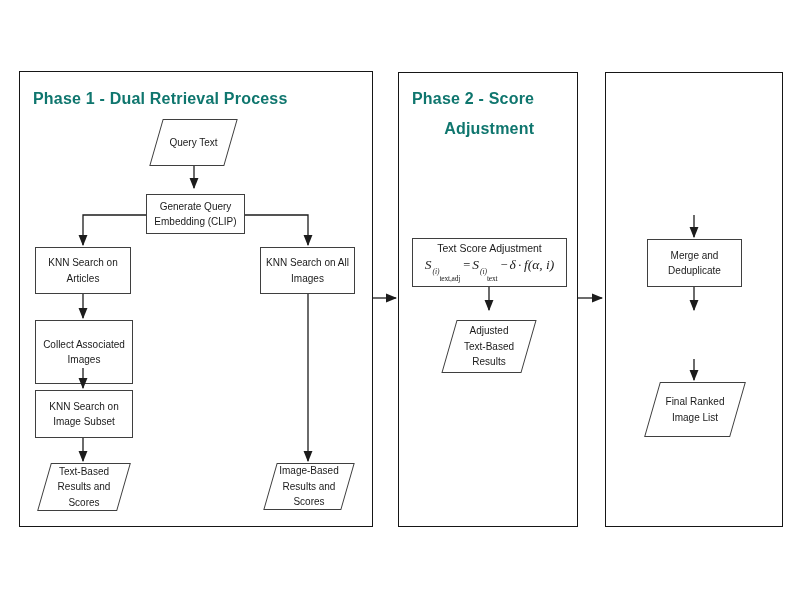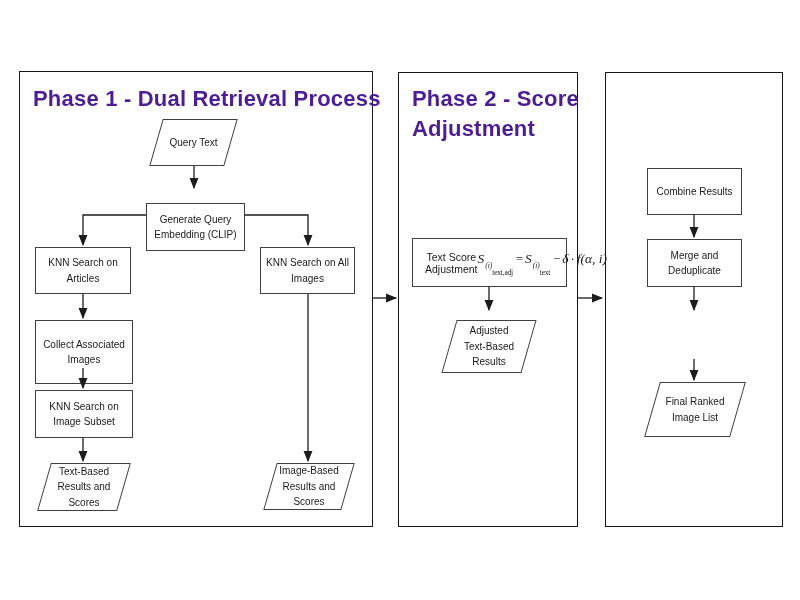--- a/index.html
+++ b/index.html
@@ -11,8 +11,8 @@
     position:absolute;border:1.5px solid #161616;background:#ffffff;box-sizing:border-box;
   }
   .panel-title{
-    position:absolute;font-weight:bold;font-size:22px;line-height:30px;
-    white-space:pre-line;color:#4c1d95;letter-spacing:0.2px;
+    position:absolute;font-weight:bold;font-size:16px;line-height:30px;
+    white-space:pre-line;color:#0f766e;letter-spacing:0.2px;text-align:right;
   }
   .node{
     position:absolute;box-sizing:border-box;display:flex;align-items:center;justify-content:center;

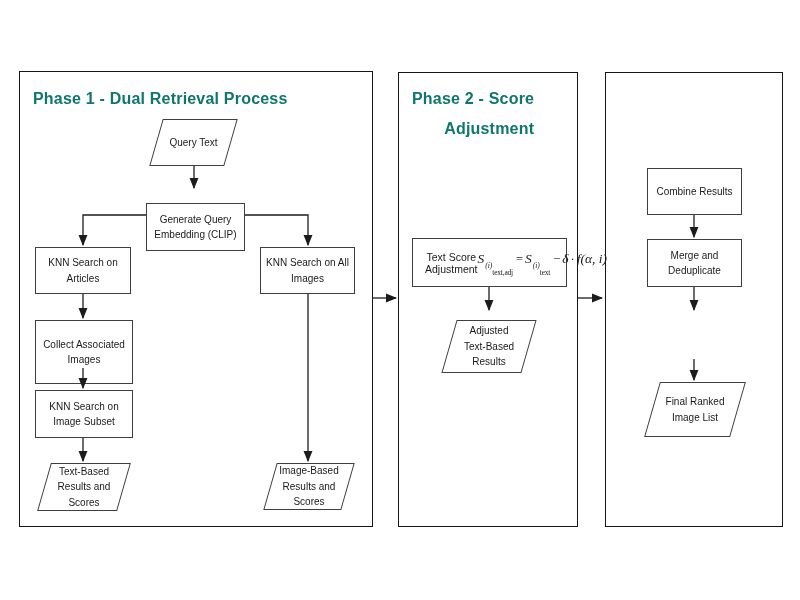--- a/index.html
+++ b/index.html
@@ -117,9 +117,6 @@
 Results</span>
   </div>
 
-  <div class="node rect" style="left:647px;top:168px;width:95px;height:47px">
-    <span class="label">Combine Results</span>
-  </div>
 
   <div class="node rect" style="left:647px;top:239px;width:95px;height:48px">
     <span class="label">Merge and

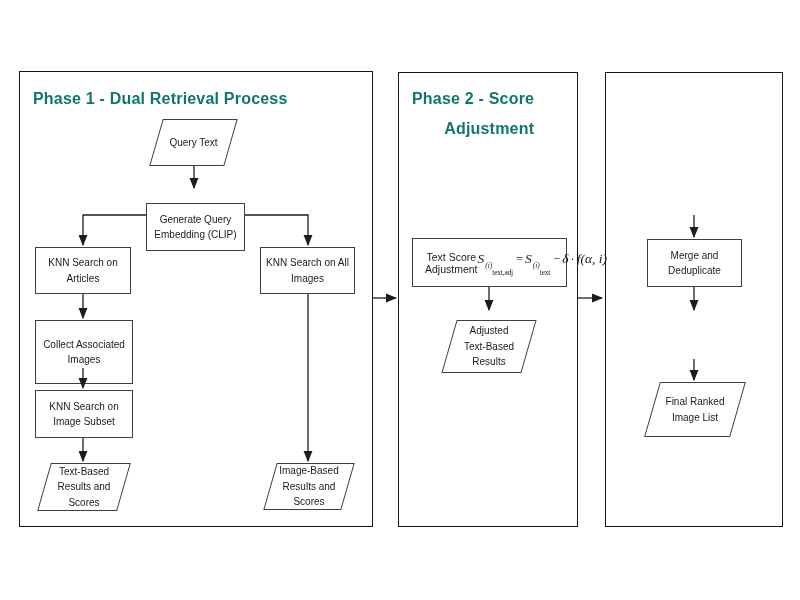--- a/index.html
+++ b/index.html
@@ -60,7 +60,7 @@
     <span class="label">Query Text</span>
   </div>
 
-  <div class="node rect" style="left:146px;top:203px;width:99px;height:48px">
+  <div class="node rect" style="left:146px;top:194px;width:99px;height:40px">
     <span class="label">Generate Query
 Embedding (CLIP)</span>
   </div>

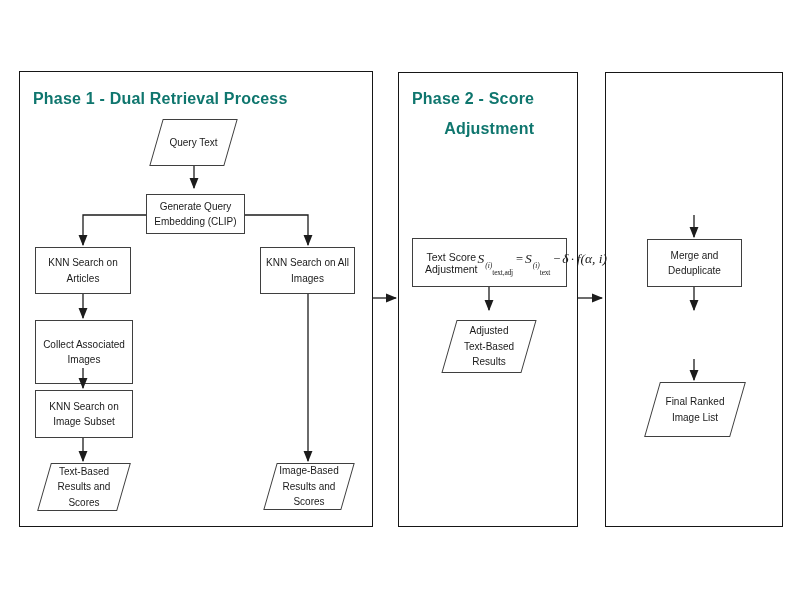--- a/index.html
+++ b/index.html
@@ -26,7 +26,7 @@
     border:1px solid #3f3f3f;background:#ffffff;transform:skewX(-16deg);
   }
   .formula-box{
-    flex-direction:row;justify-content:space-evenly;padding:3px 12px;
+    flex-direction:column;justify-content:space-evenly;padding:3px 0;
   }
   .fb-title{font-size:10.5px;line-height:12px;}
   .formula{

